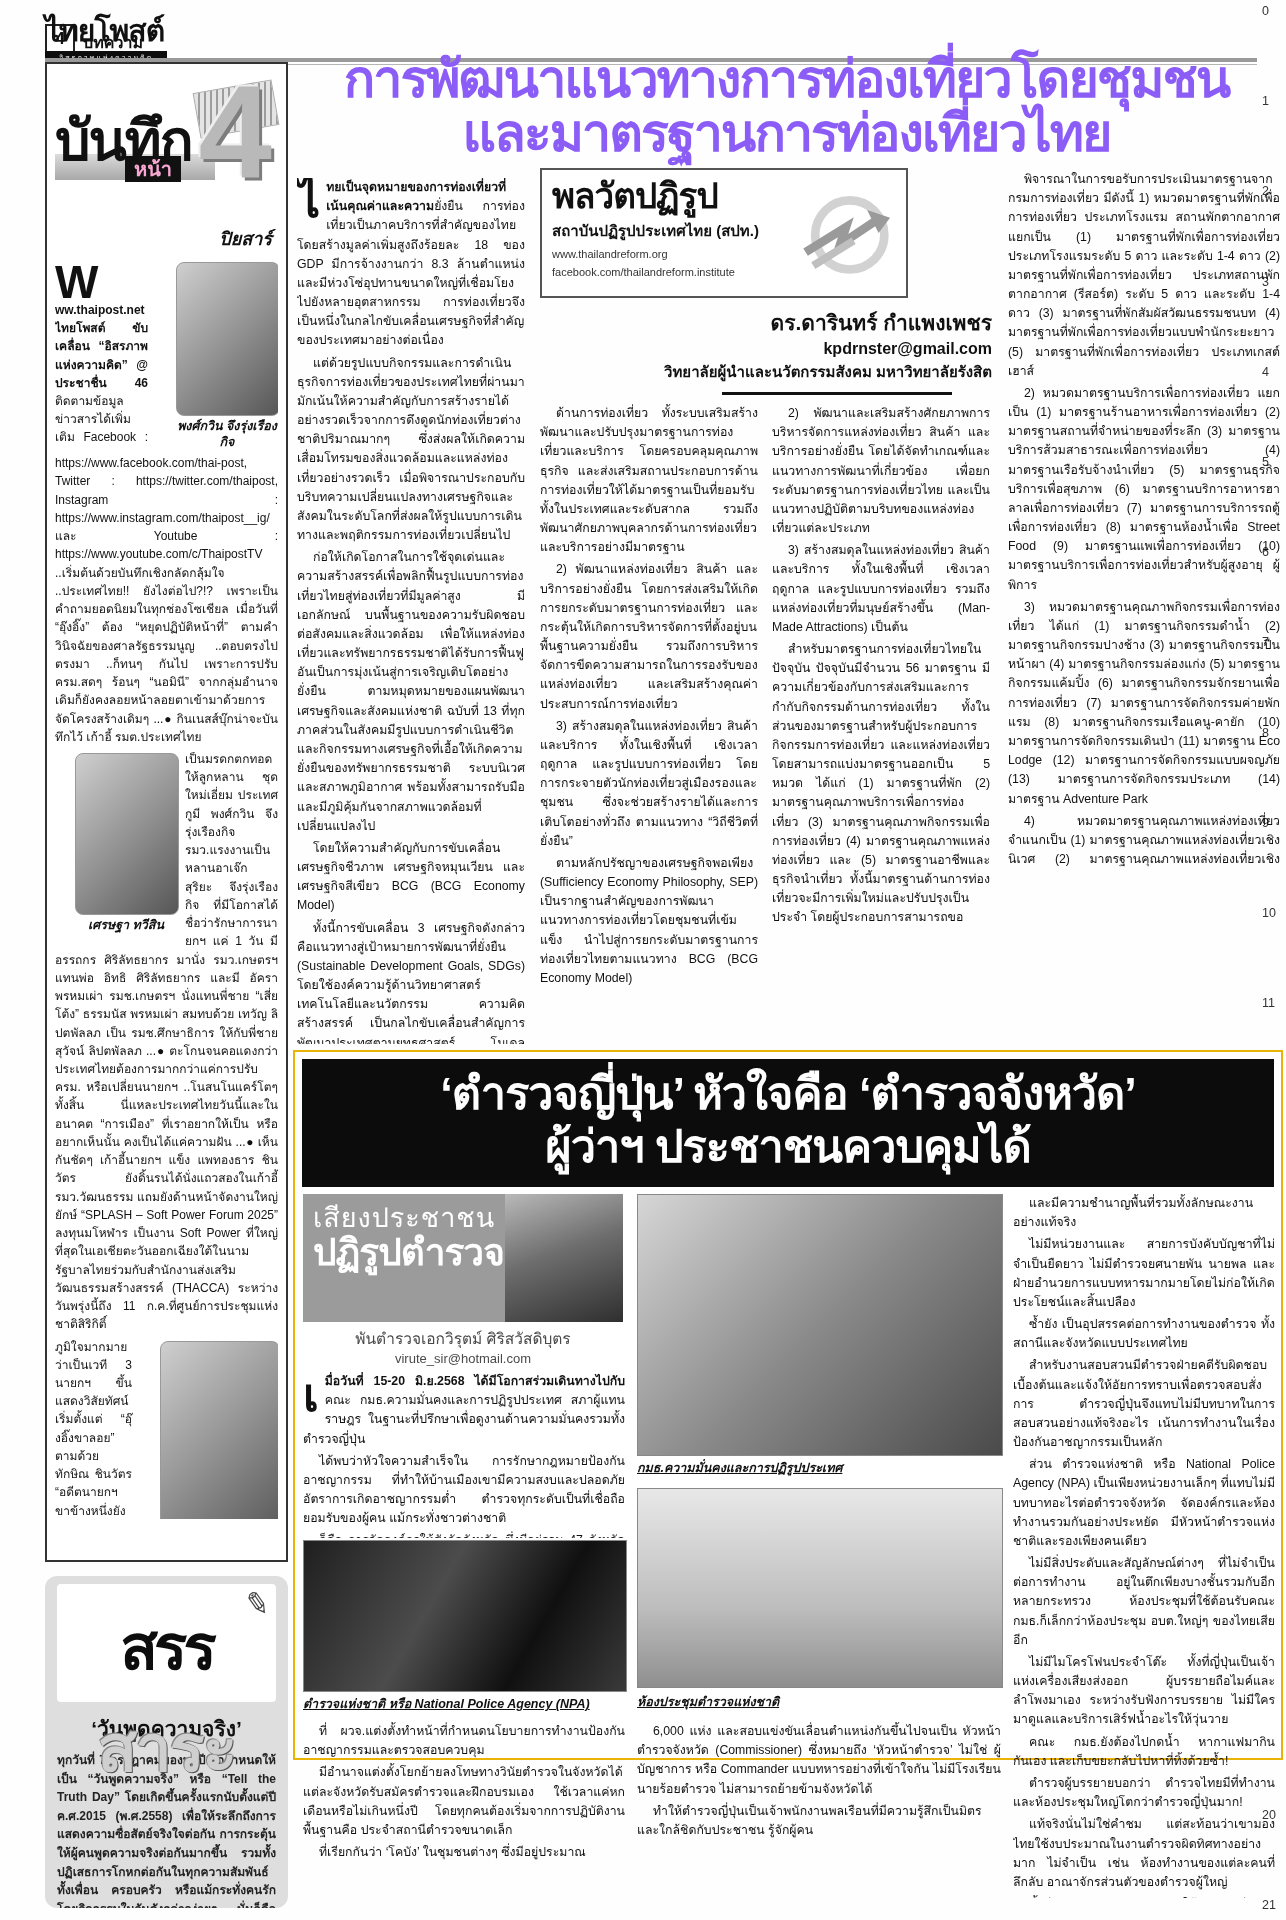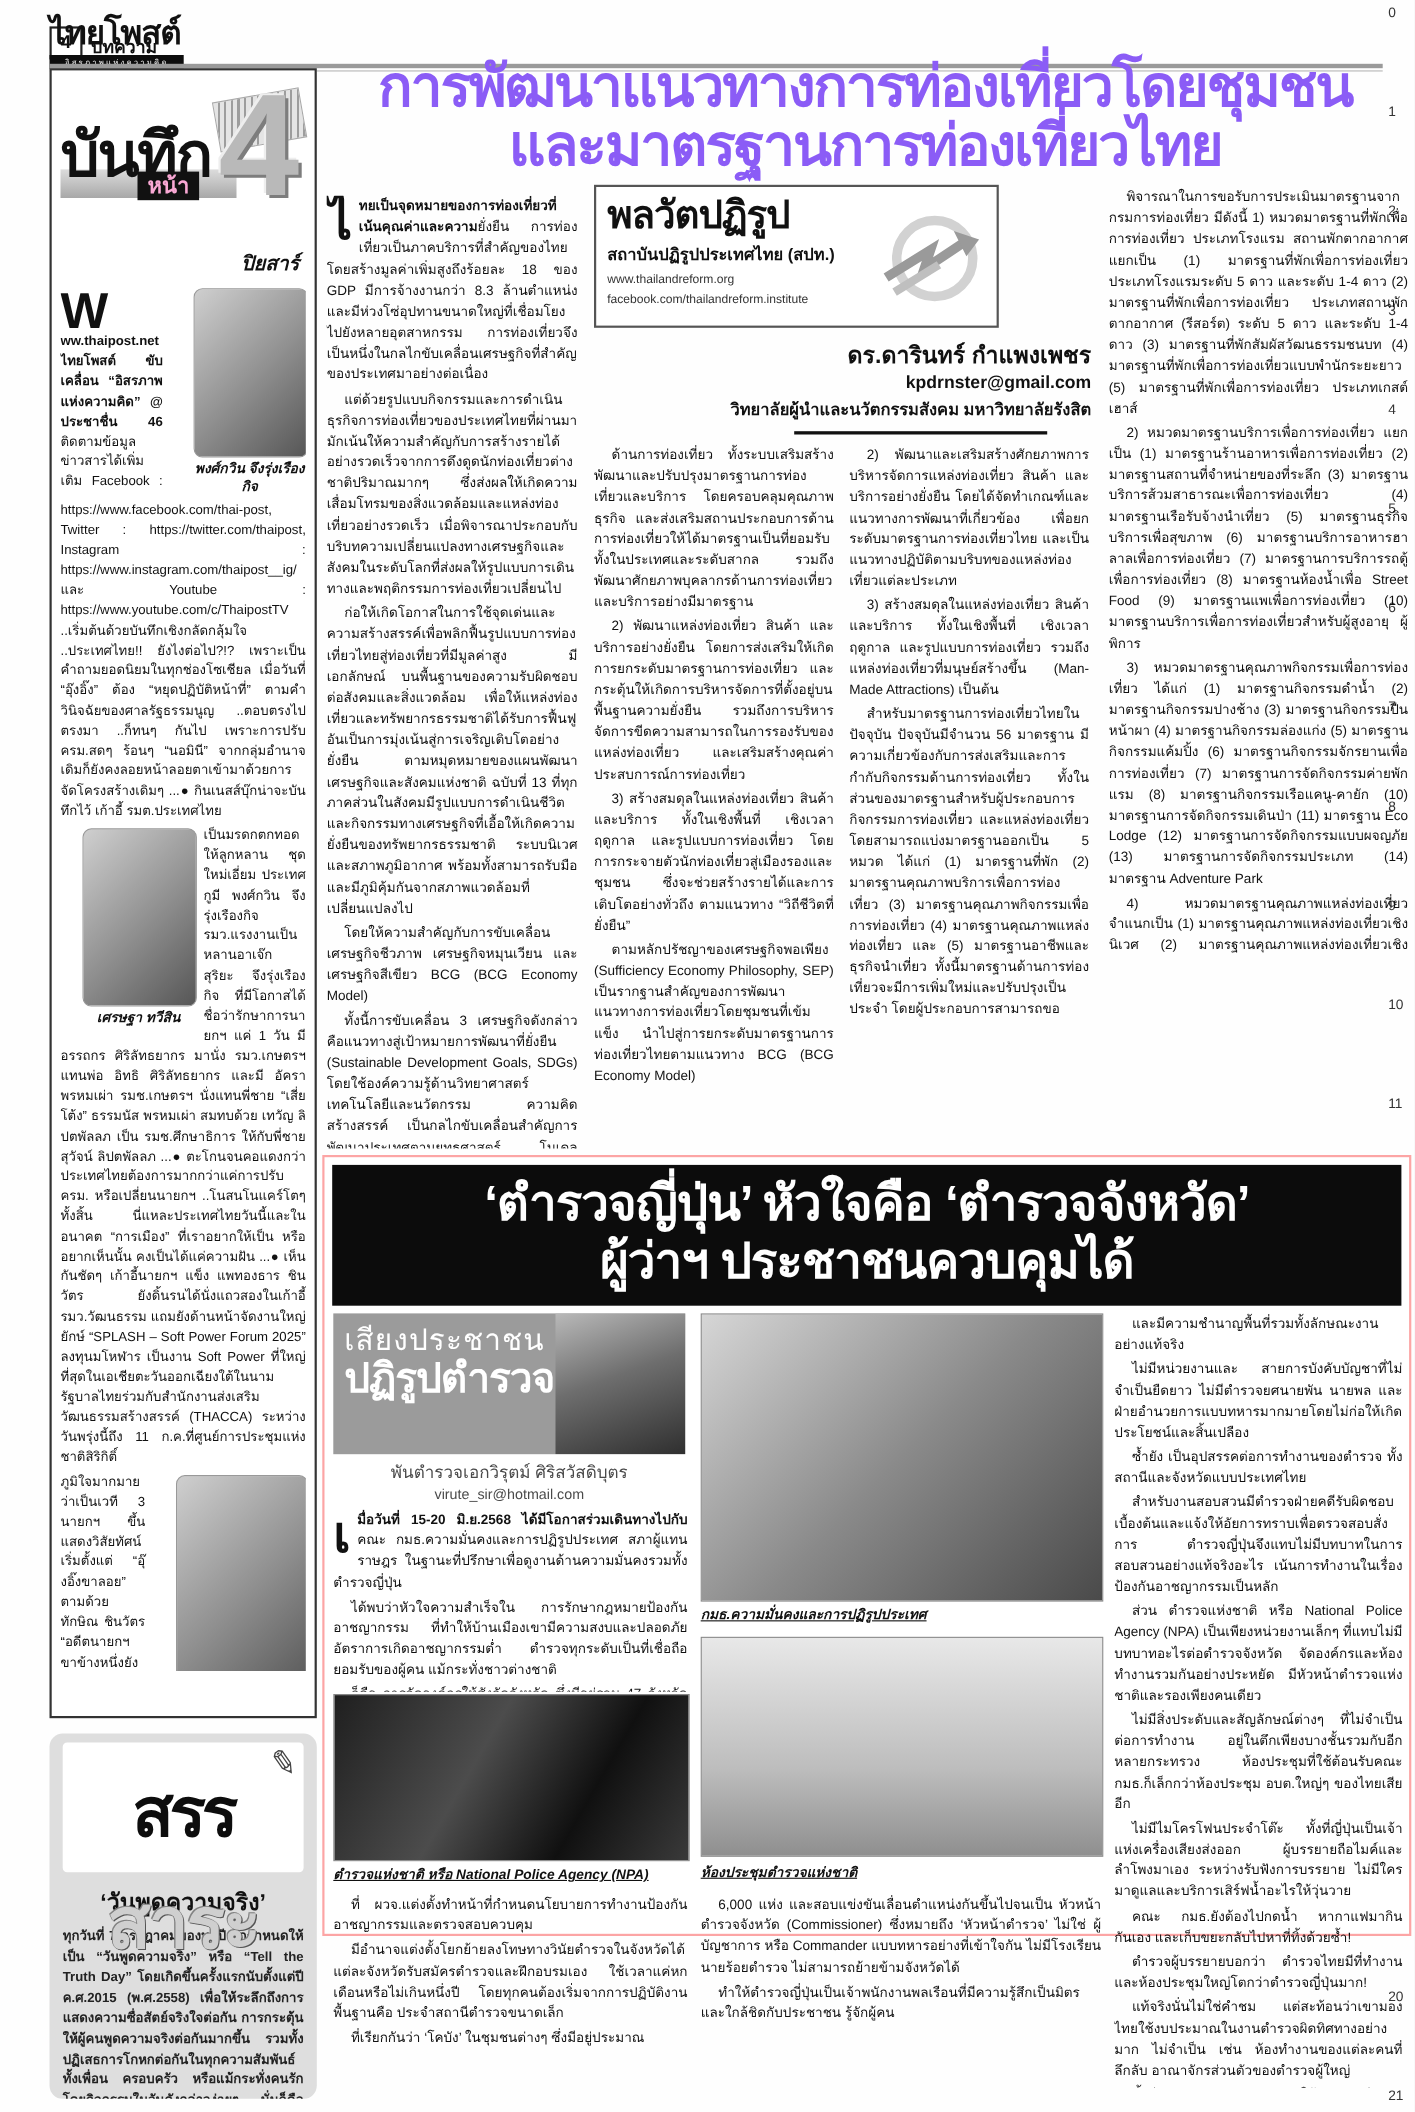--- a/index.html
+++ b/index.html
@@ -79,7 +79,7 @@
   .by-rule{margin:8px 40px 0 auto;width:230px;border-top:3px solid #111;}
 
   
-  .police{position:absolute;left:293px;top:1050px;width:990px;height:710px;border:2px solid #fca5a5;
+  .police{position:absolute;left:293px;top:1050px;width:990px;height:710px;border:2px solid #eab308;
           box-sizing:border-box;background:#fff;}
   .police-head{margin:7px;background:#0c0c0c;color:#fff;text-align:center;font-weight:bold;
                font-size:45px;line-height:1.18;padding:8px 0 14px;letter-spacing:-1px;}

